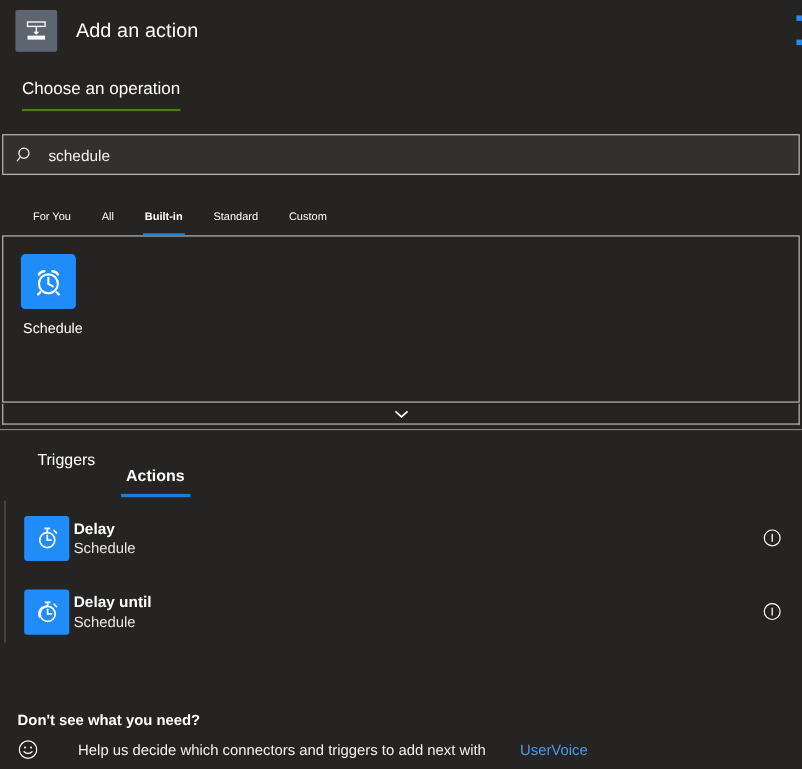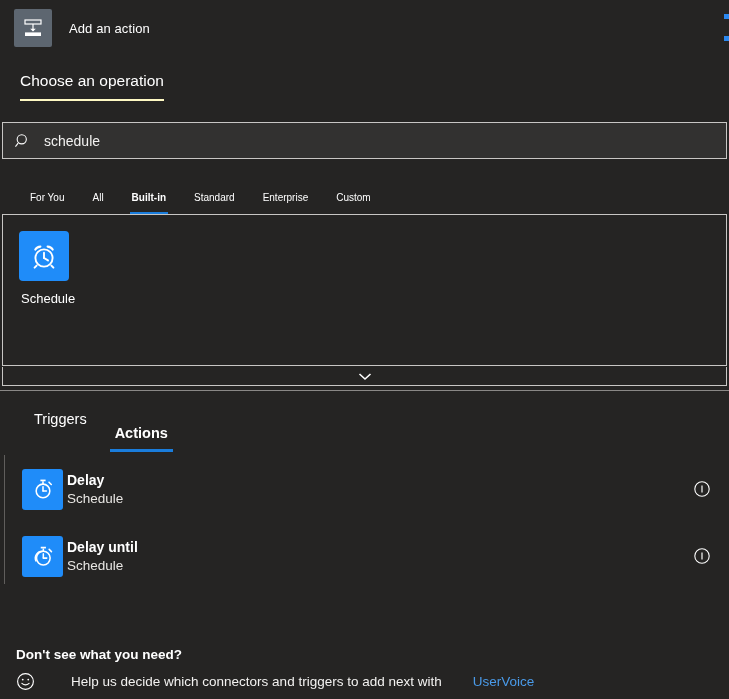--- a/index.html
+++ b/index.html
@@ -42,7 +42,7 @@
     flex: none;
   }
   .header-title {
-    font-size: 13px;
+    font-size: 18px;
     margin-left: 17px;
     color: #ffffff;
     letter-spacing: 0.1px;

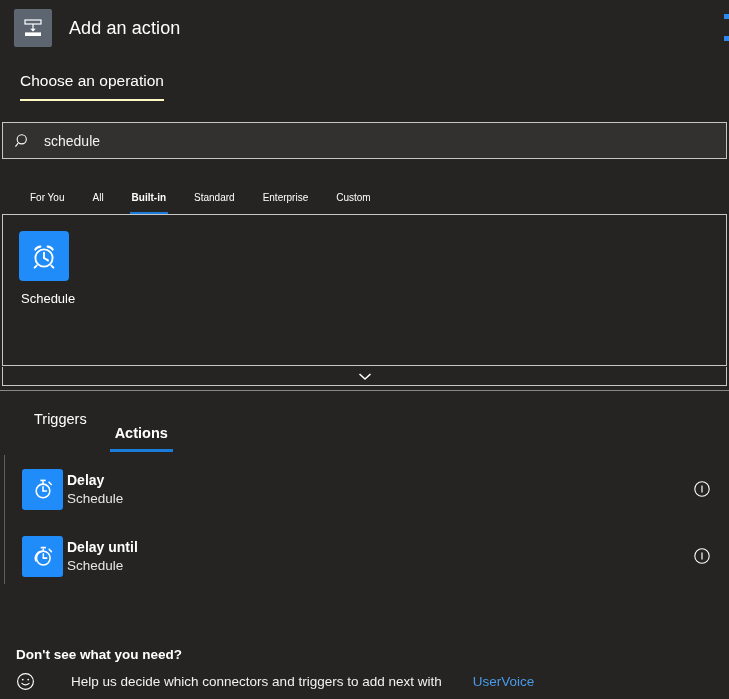--- a/index.html
+++ b/index.html
@@ -59,7 +59,7 @@
     font-size: 15.5px;
     color: #ffffff;
     padding-bottom: 9px;
-    border-bottom: 2px solid #fef9c3;
+    border-bottom: 2px solid #4d7c0f;
   }
 
   

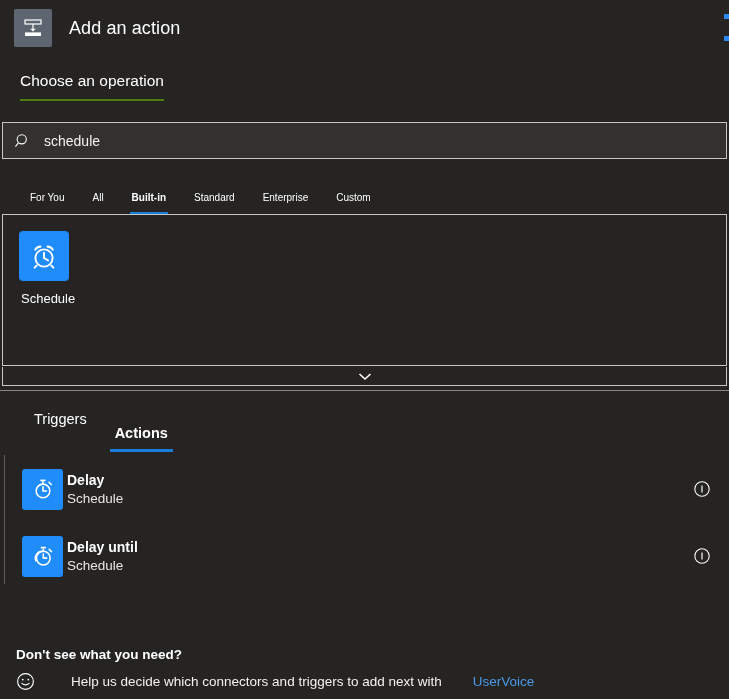--- a/index.html
+++ b/index.html
@@ -327,7 +327,6 @@
     <div class="cat-tab">All</div>
     <div class="cat-tab active">Built-in</div>
     <div class="cat-tab">Standard</div>
-    <div class="cat-tab">Enterprise</div>
     <div class="cat-tab">Custom</div>
   </div>
 

